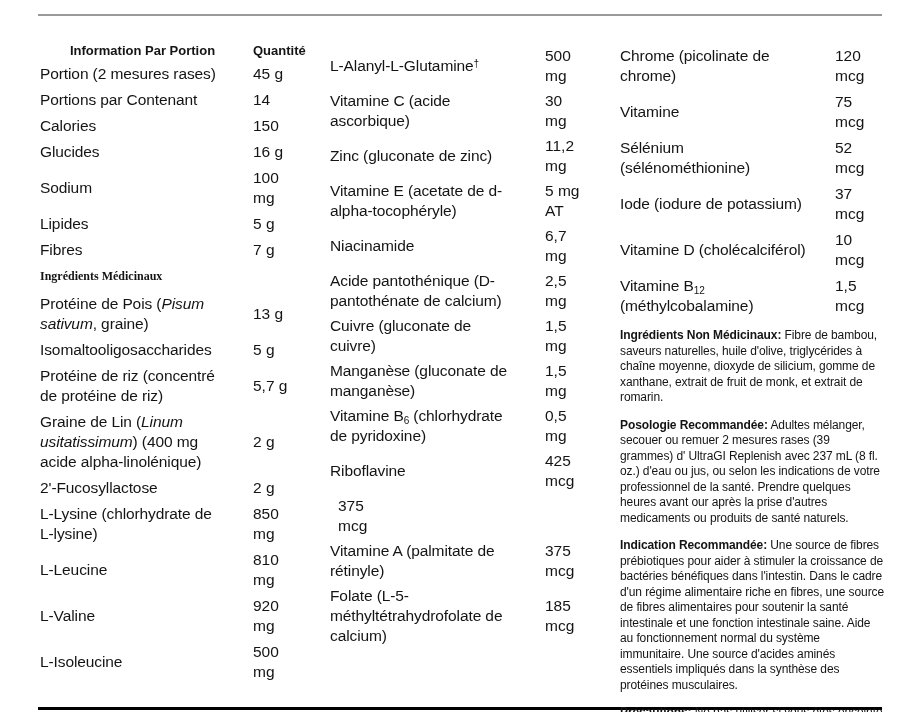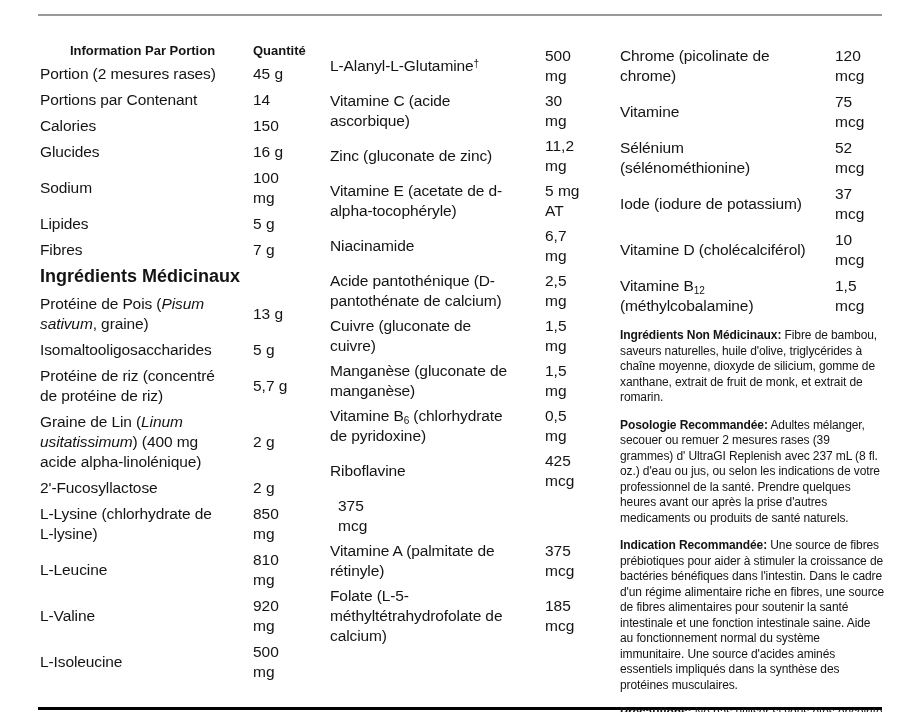--- a/index.html
+++ b/index.html
@@ -27,7 +27,7 @@
   .amt{margin-left:8px;white-space:pre-line;}
   .col1 .amt{width:55px;}
   .col2 .amt,.col3 .amt{width:47px;}
-  .heading{font-size:18px;font-weight:bold;line-height:20px;margin:2px 0 8px 0;}
+  .heading{font-size:12px;font-weight:bold;line-height:20px;margin:2px 0 8px 0;font-family:Liberation Serif, serif;}
   .notes{width:266px;}
   .note{font-size:12px;line-height:15.5px;letter-spacing:-0.1px;margin:12px 0 0 0;}
   .note b{font-weight:bold;}

